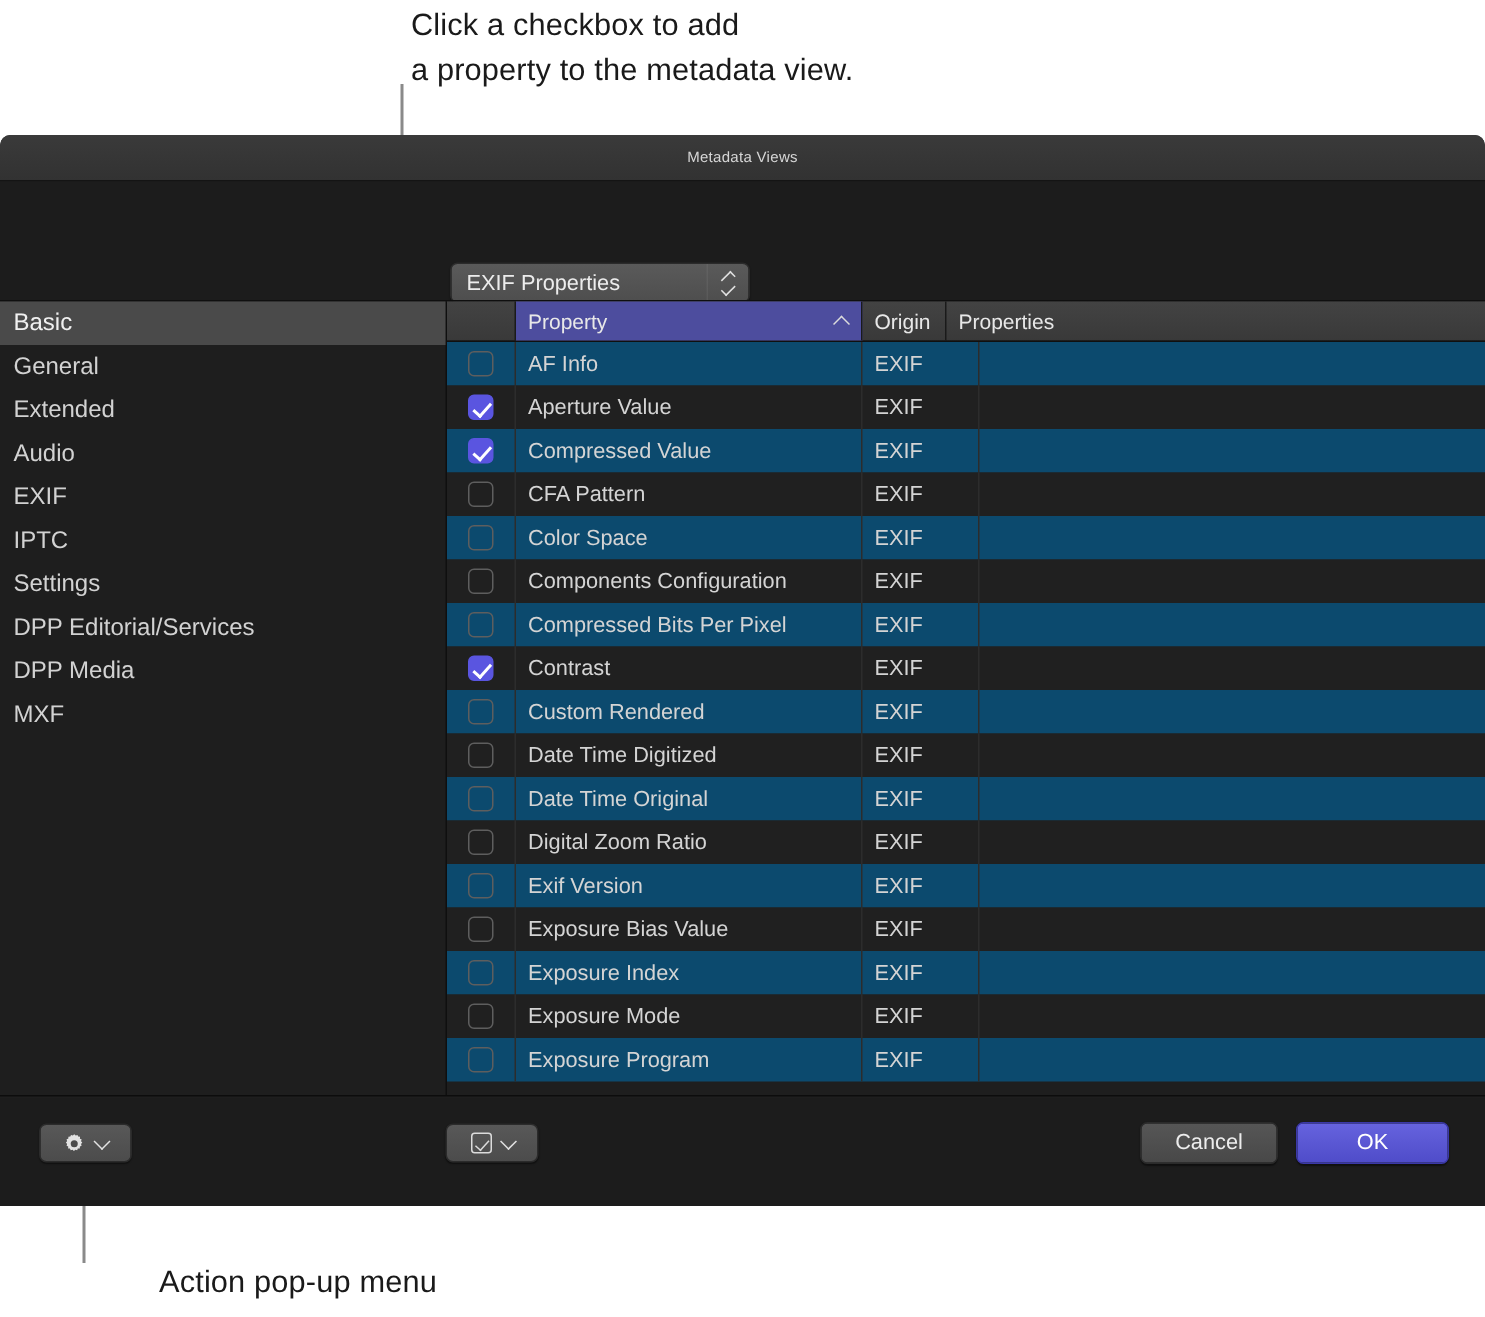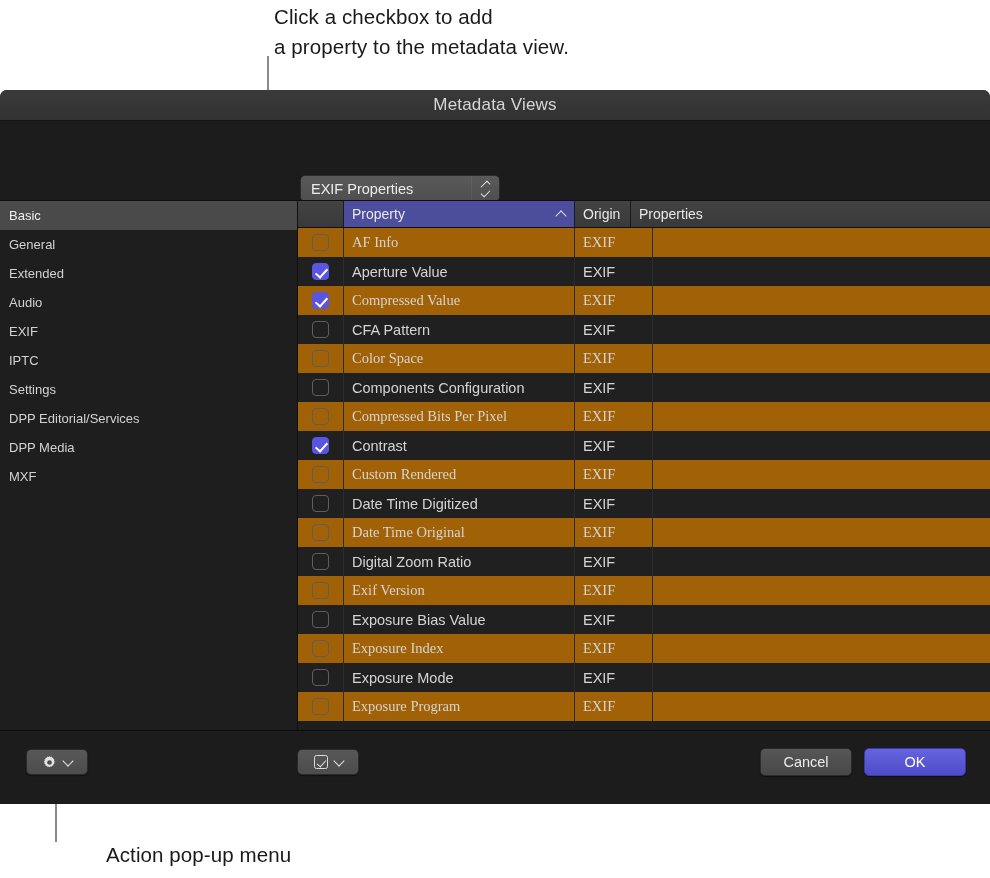--- a/index.html
+++ b/index.html
@@ -45,7 +45,7 @@
     display: flex; align-items: center; justify-content: center;
   }
   #titlebar .title {
-    color: #d6d6d6; font-size: 17px; letter-spacing: 0.2px;
+    color: #d6d6d6; font-size: 10px; letter-spacing: 0.2px;
   }
 
   

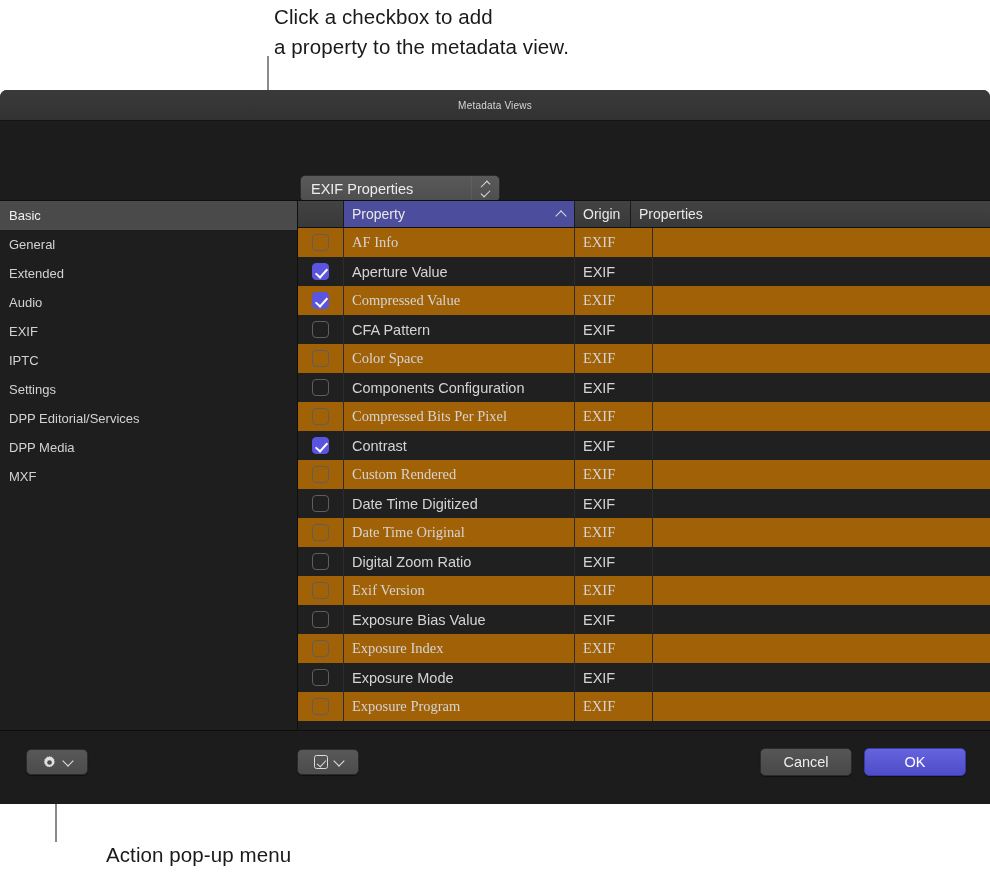--- a/index.html
+++ b/index.html
@@ -123,7 +123,7 @@
   .side-item {
     height: 29px; display: flex; align-items: center;
     padding-left: 9px;
-    color: #d2d2d2; font-size: 13px;
+    color: #d2d2d2; font-size: 16px;
   }
   .side-item.selected { background: #4a4a4a; color: #f0f0f0; }
 

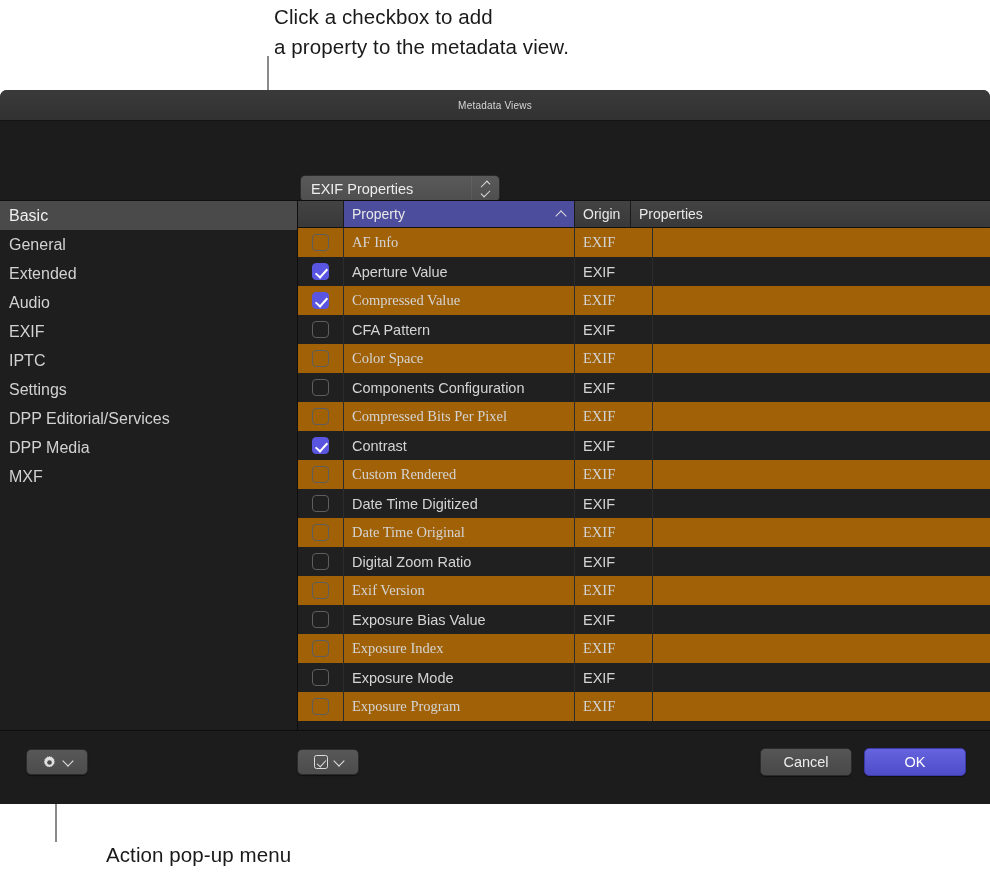--- a/index.html
+++ b/index.html
@@ -149,7 +149,7 @@
   }
 
   .trow { display: flex; height: 29px; font-size: 14.5px; }
-  .trow.odd  { background: #a16207; font-family: Liberation Serif, serif; }
+  .trow.odd  { background: #0c4a6e; }
   .trow.even { background: #202020; }
   .td { display: flex; align-items: center; color: #d4d4d4;
         border-right: 1px solid #2c2c2c; }

